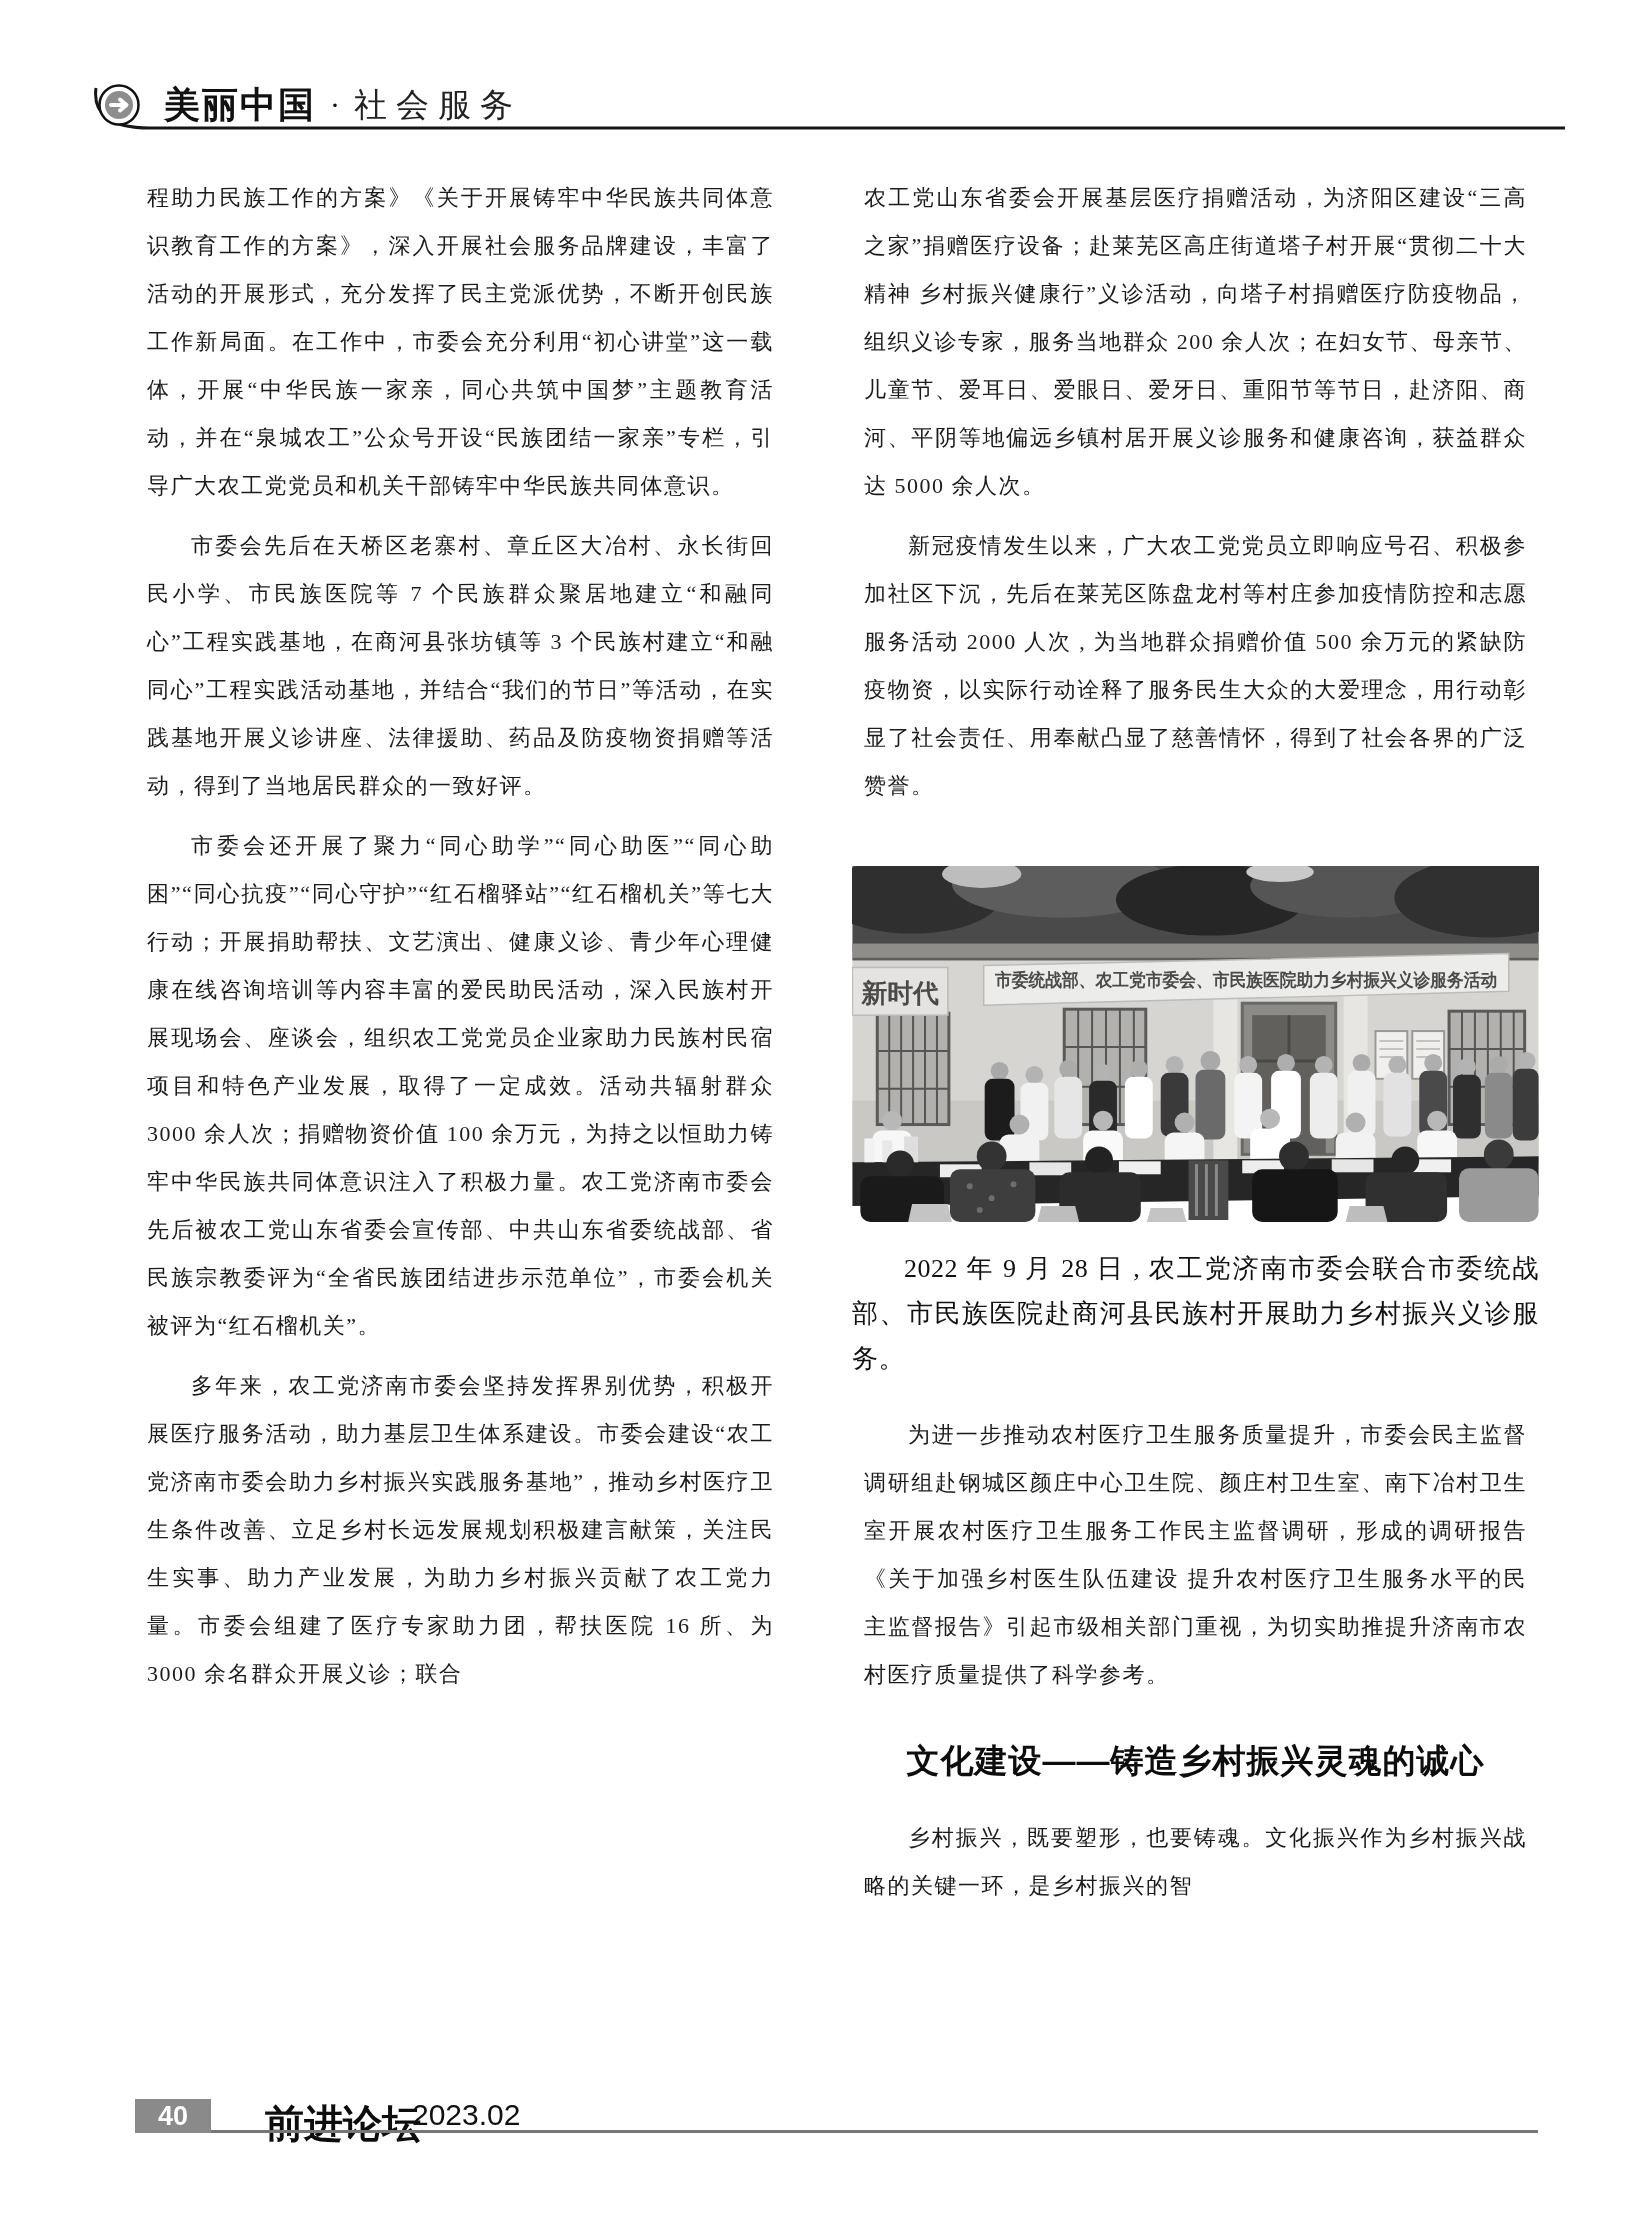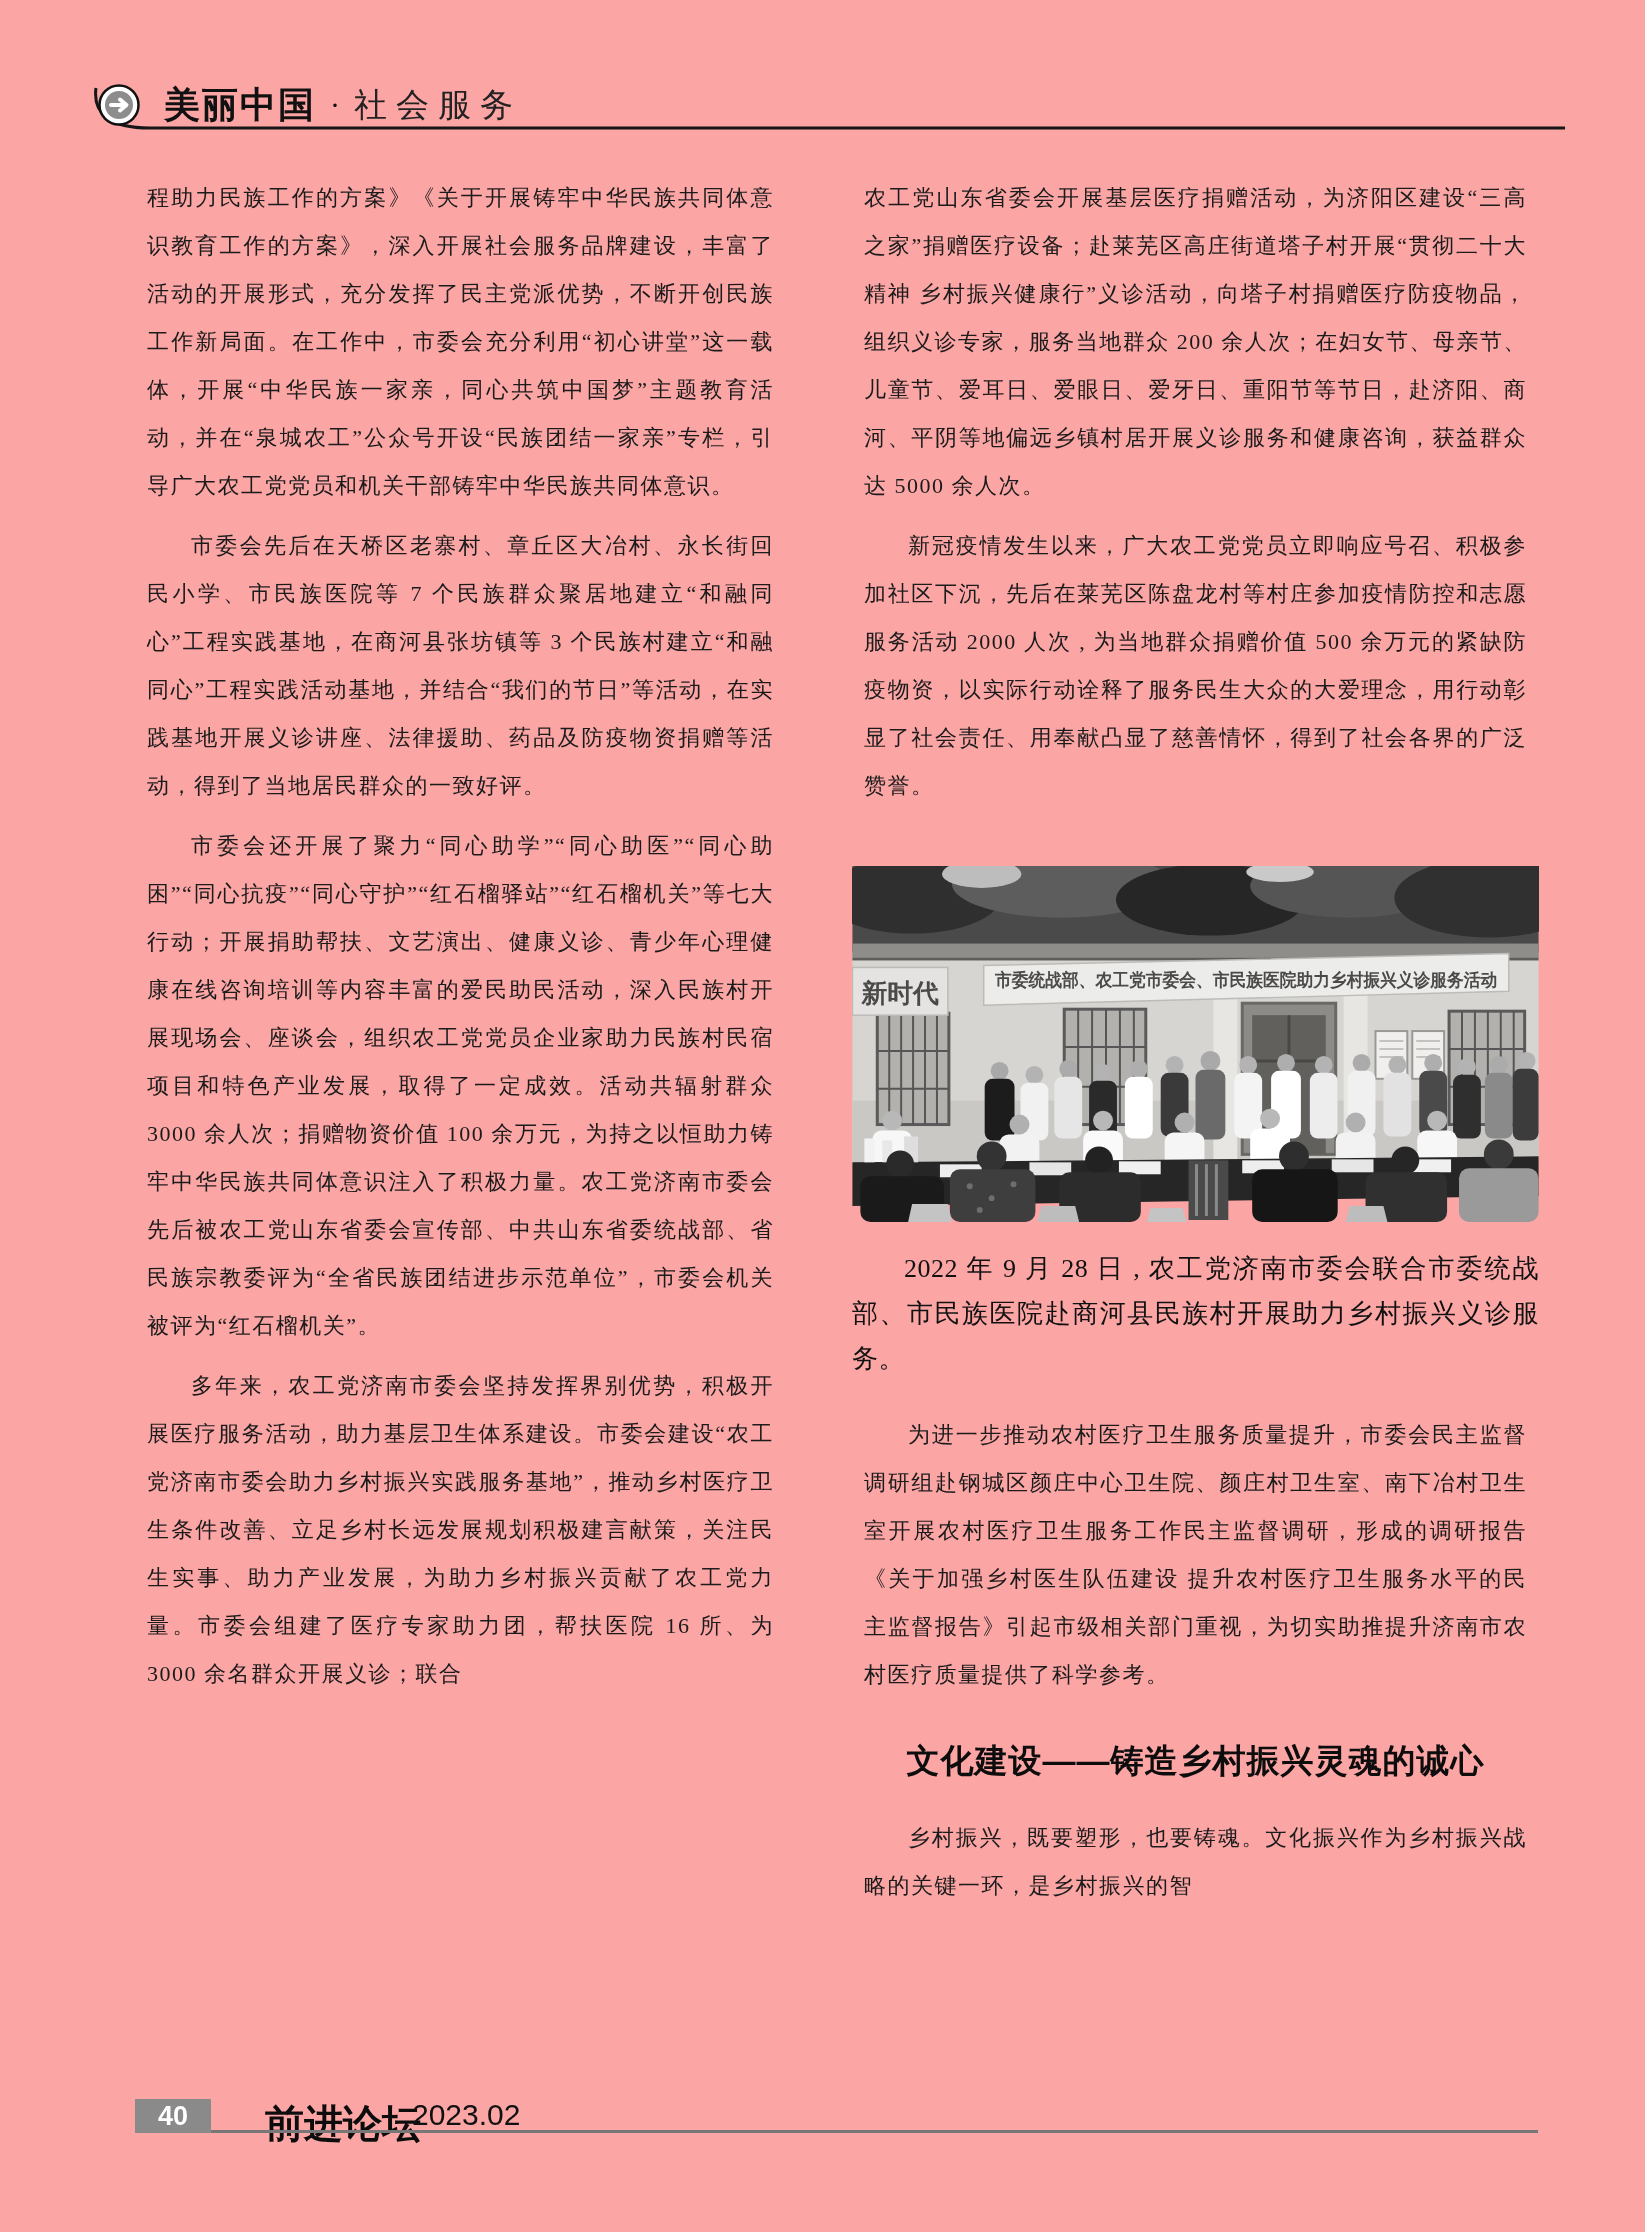--- a/index.html
+++ b/index.html
@@ -5,7 +5,7 @@
   html,body{margin:0;padding:0;background:#e9e9e9;}
   .page{
     position:relative;width:1646px;height:2233px;margin:0 auto;
-    background:#fca5a5;overflow:hidden;
+    background:#ffffff;overflow:hidden;
     font-family:"Liberation Serif","DejaVu Serif",serif;color:#1b1b1b;
   }
   

